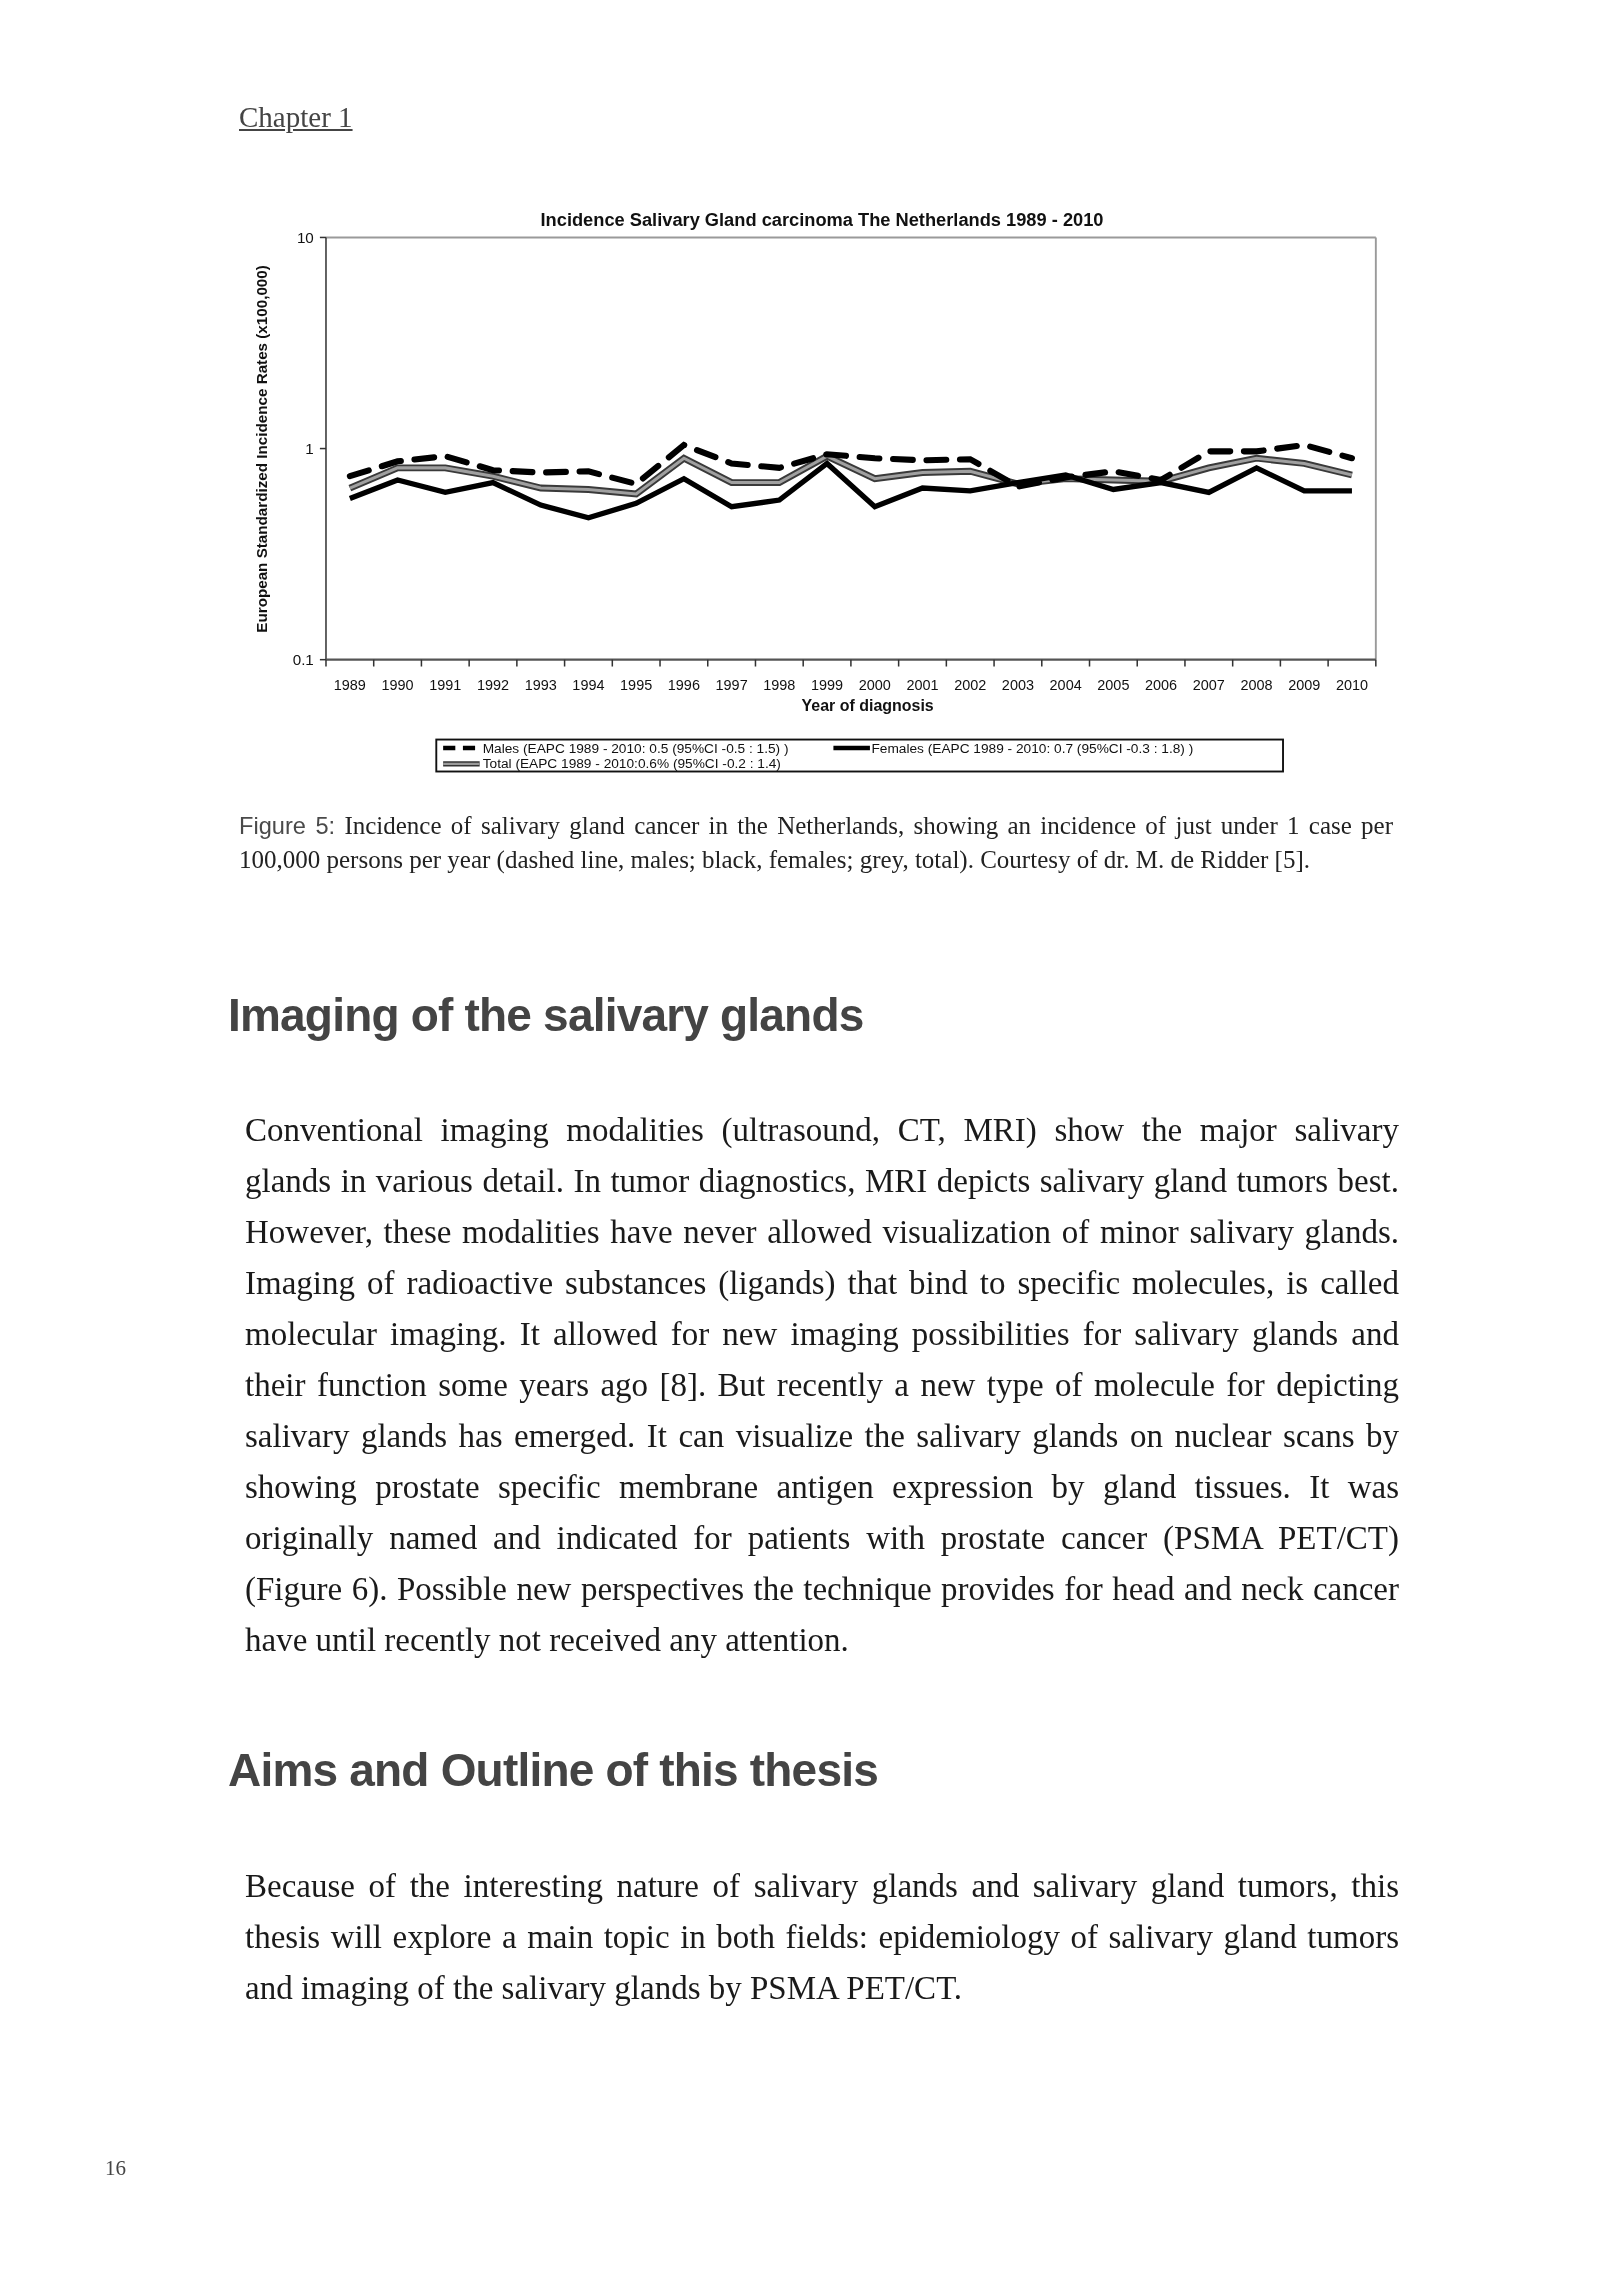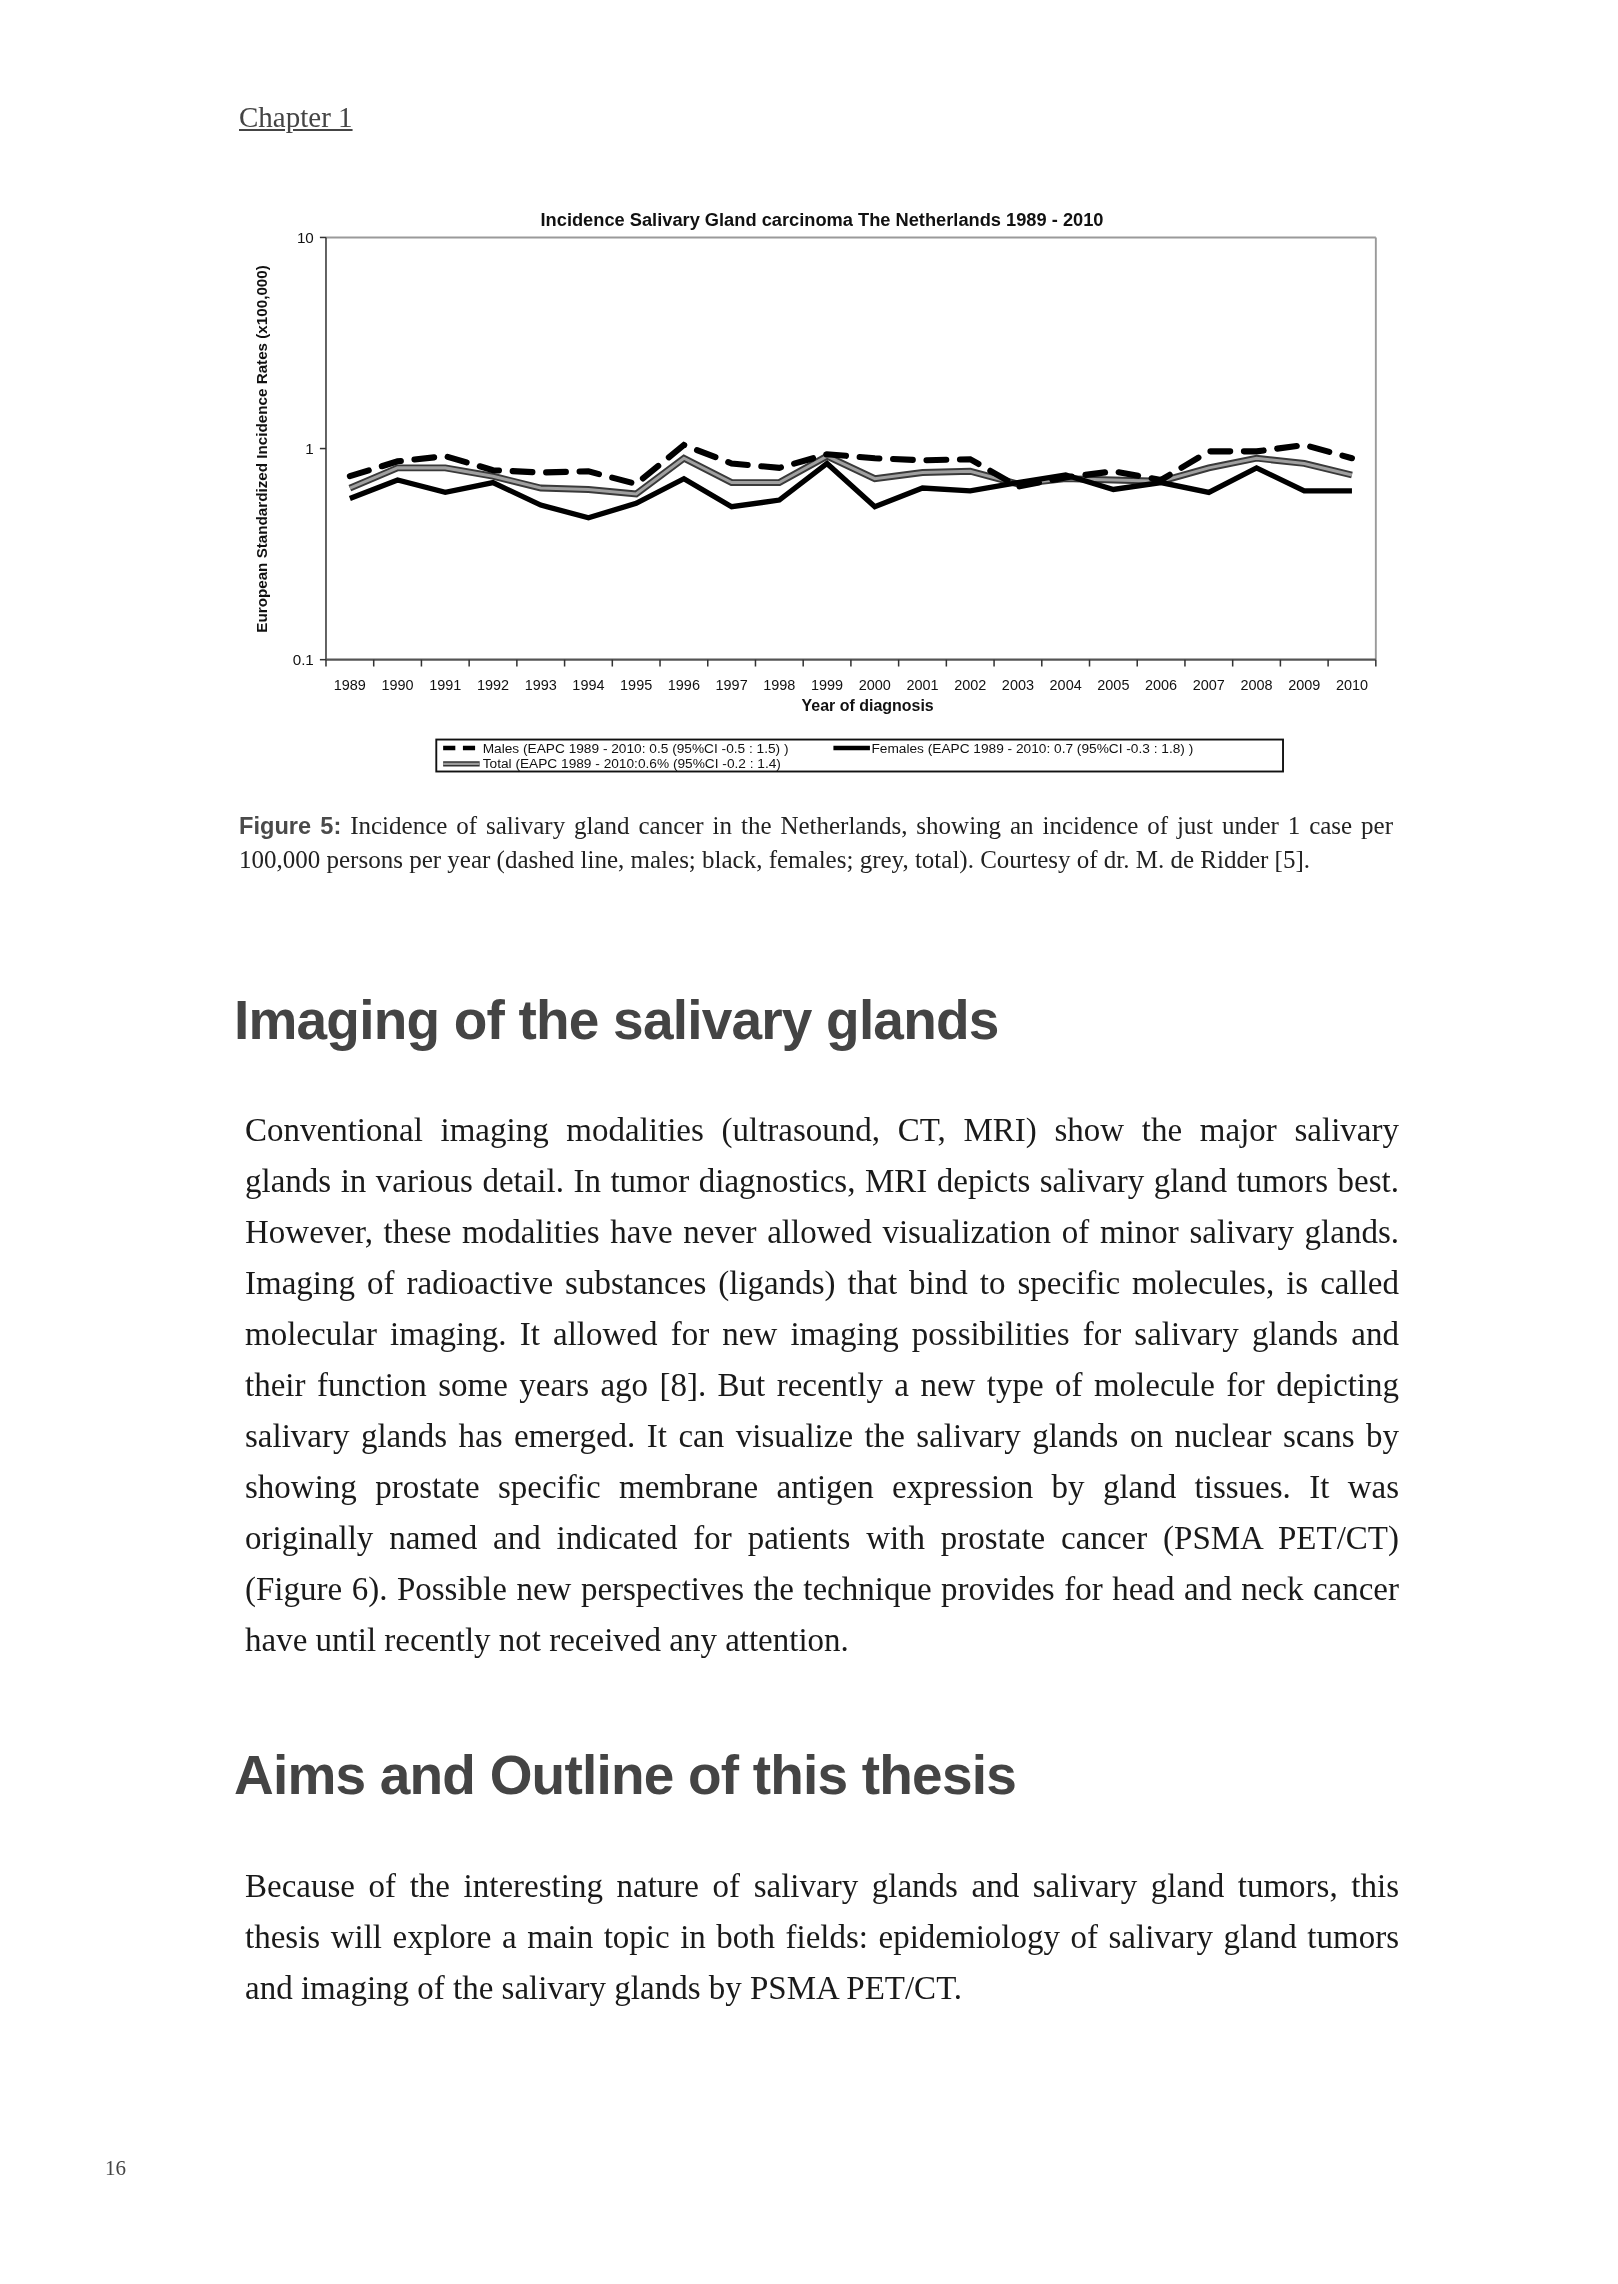--- a/index.html
+++ b/index.html
@@ -24,7 +24,7 @@
   }
   .caption .fig-label {
     font-family: "Liberation Sans", "DejaVu Sans", sans-serif;
-    font-weight: bold; color: #4a4a4a; font-size: 23.6px;
+    font-weight: normal; color: #4a4a4a; font-size: 23.6px;
   }
   .section-heading {
     position: absolute; left: 234px;

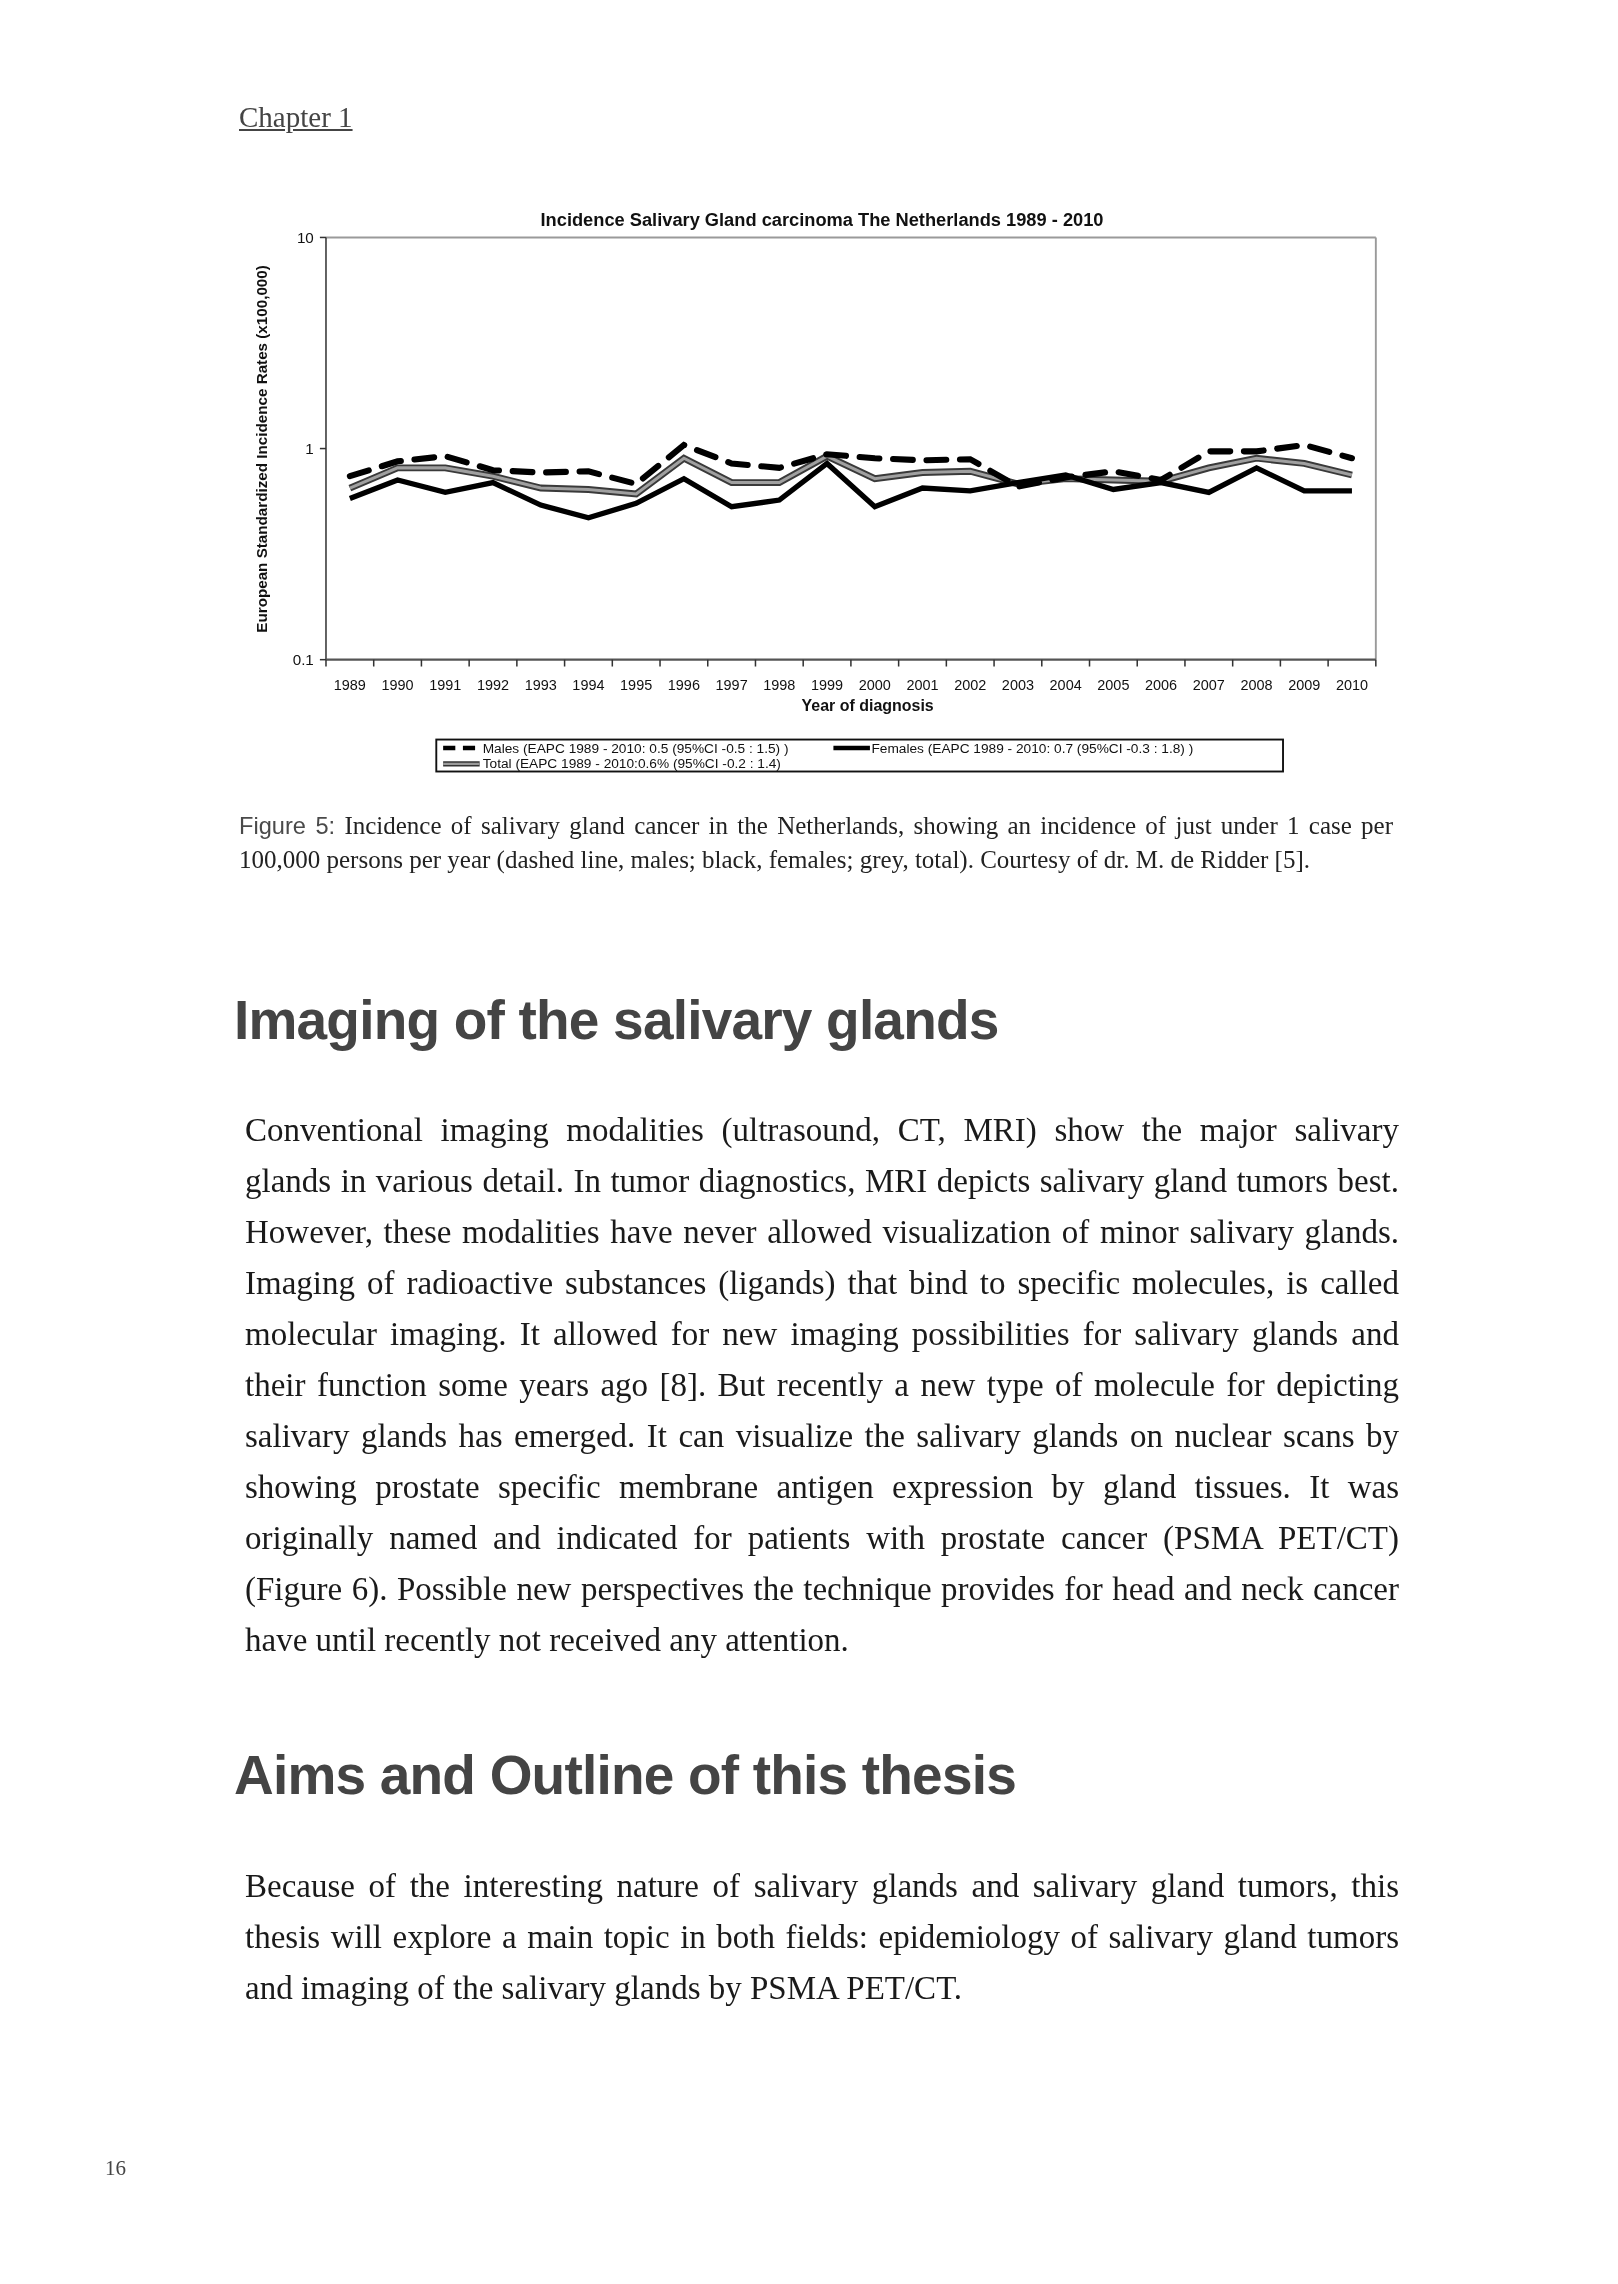--- a/index.html
+++ b/index.html
@@ -27,9 +27,9 @@
     font-weight: normal; color: #4a4a4a; font-size: 23.6px;
   }
   .section-heading {
-    position: absolute; left: 234px;
+    position: absolute; left: 228px;
     font-family: "Liberation Sans", "DejaVu Sans", sans-serif;
-    font-weight: bold; font-size: 55px; color: #444444; letter-spacing: -0.8px;
+    font-weight: bold; font-size: 46px; color: #444444; letter-spacing: -0.8px;
   }
   .body-text {
     position: absolute; left: 239px; width: 1154px;

